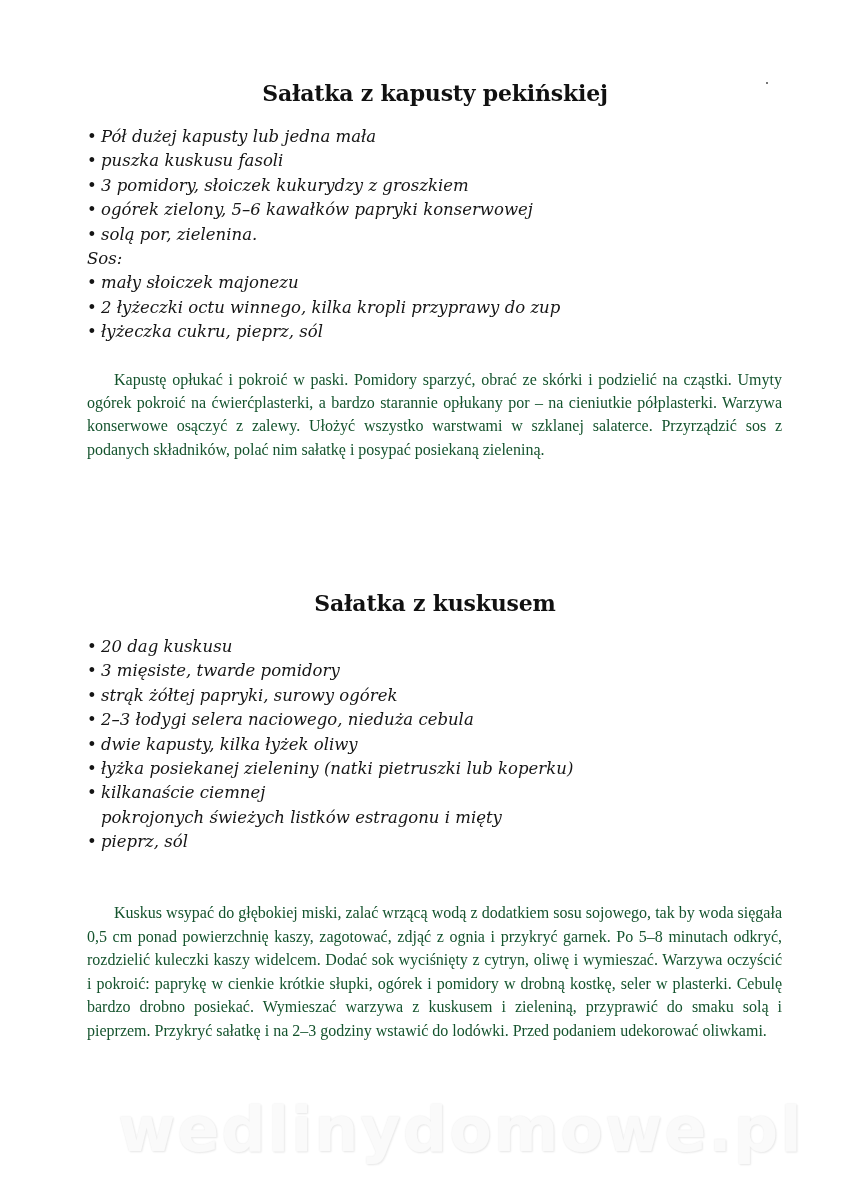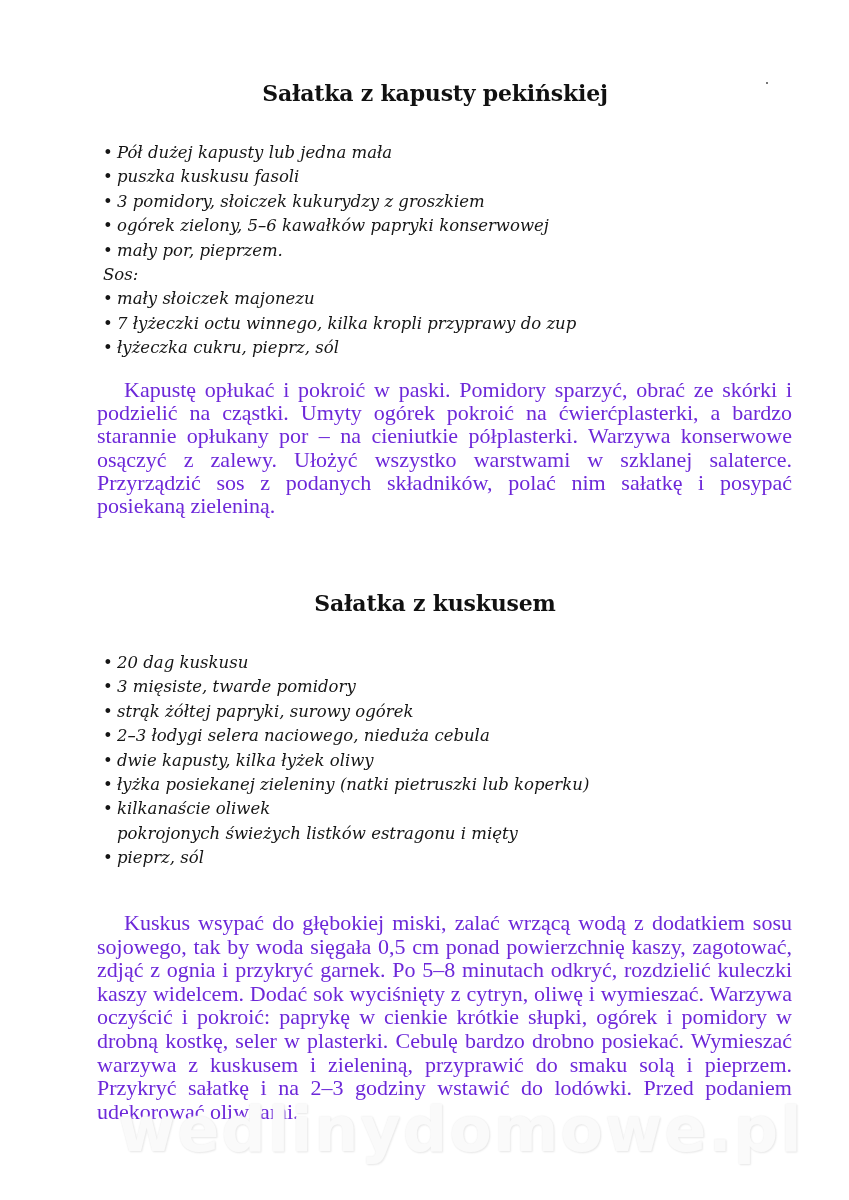--- a/index.html
+++ b/index.html
@@ -10,7 +10,7 @@
     font-family: "DejaVu Serif", serif; font-weight: bold; font-size: 22px;
     color: #111; margin: 0; letter-spacing: -0.2px;
   }
-  ul.ingredients { position: absolute; left: 87px; margin: 16px; padding: 0; list-style: none; width: 600px; }
+  ul.ingredients { position: absolute; left: 87px; margin: 0; padding: 0; list-style: none; width: 600px; }
   ul.ingredients li {
     font-family: "DejaVu Serif", serif; font-style: italic; font-size: 16.5px;
     line-height: 24.4px; padding-left: 14px; position: relative; white-space: nowrap; color: #151515;

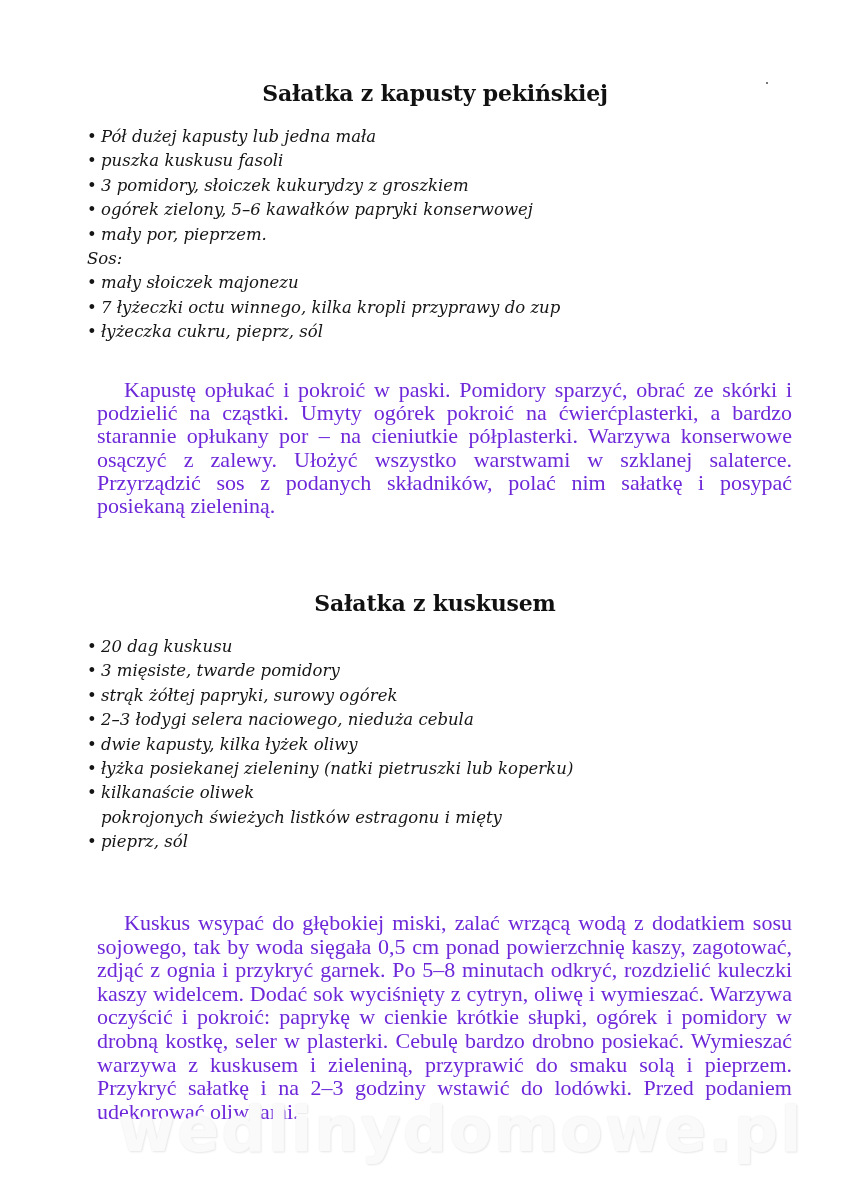--- a/index.html
+++ b/index.html
@@ -45,7 +45,7 @@
       <li class="bullet">puszka kuskusu fasoli</li>
       <li class="bullet">3 pomidory, słoiczek kukurydzy z groszkiem</li>
       <li class="bullet">ogórek zielony, 5–6 kawałków papryki konserwowej</li>
-      <li class="bullet">mały por, pieprzem.</li>
+      <li class="bullet">solą por, zielenina.</li>
       <li class="label">Sos:</li>
       <li class="bullet">mały słoiczek majonezu</li>
       <li class="bullet">7 łyżeczki octu winnego, kilka kropli przyprawy do zup</li>

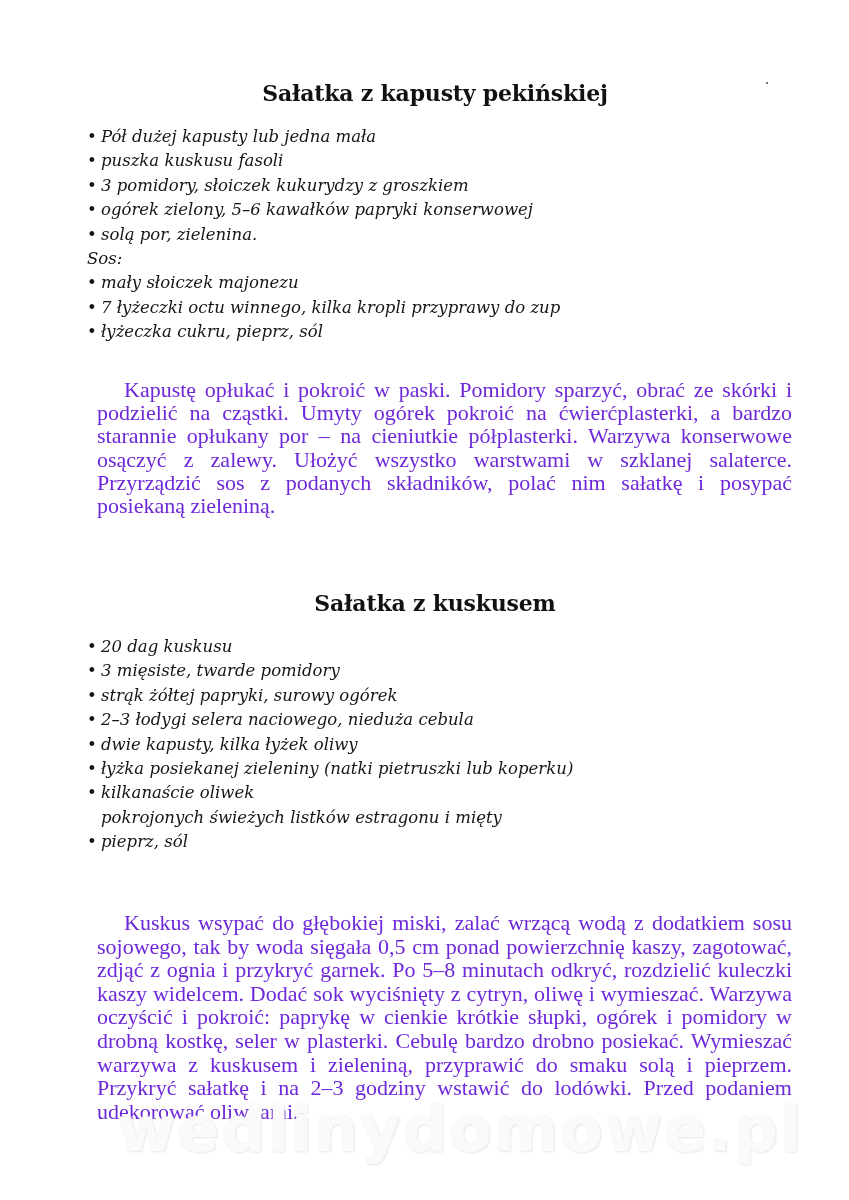--- a/index.html
+++ b/index.html
@@ -48,7 +48,7 @@
       <li class="bullet">solą por, zielenina.</li>
       <li class="label">Sos:</li>
       <li class="bullet">mały słoiczek majonezu</li>
-      <li class="bullet">7 łyżeczki octu winnego, kilka kropli przyprawy do zup</li>
+      <li class="bullet">2 łyżeczki octu winnego, kilka kropli przyprawy do zup</li>
       <li class="bullet">łyżeczka cukru, pieprz, sól</li>
     </ul>
   <p class="para" style="top:368px;">Kapustę opłukać i pokroić w paski. Pomidory sparzyć, obrać ze skórki i podzielić na cząstki. Umyty ogórek pokroić na ćwierćplasterki, a bar­dzo starannie opłukany por – na cieniutkie półplasterki. Warzywa konserwowe osączyć z zalewy. Ułożyć wszystko warstwami w szklanej salaterce. Przyrządzić sos z podanych składników, polać nim sałatkę i posypać posiekaną zieleniną.</p>

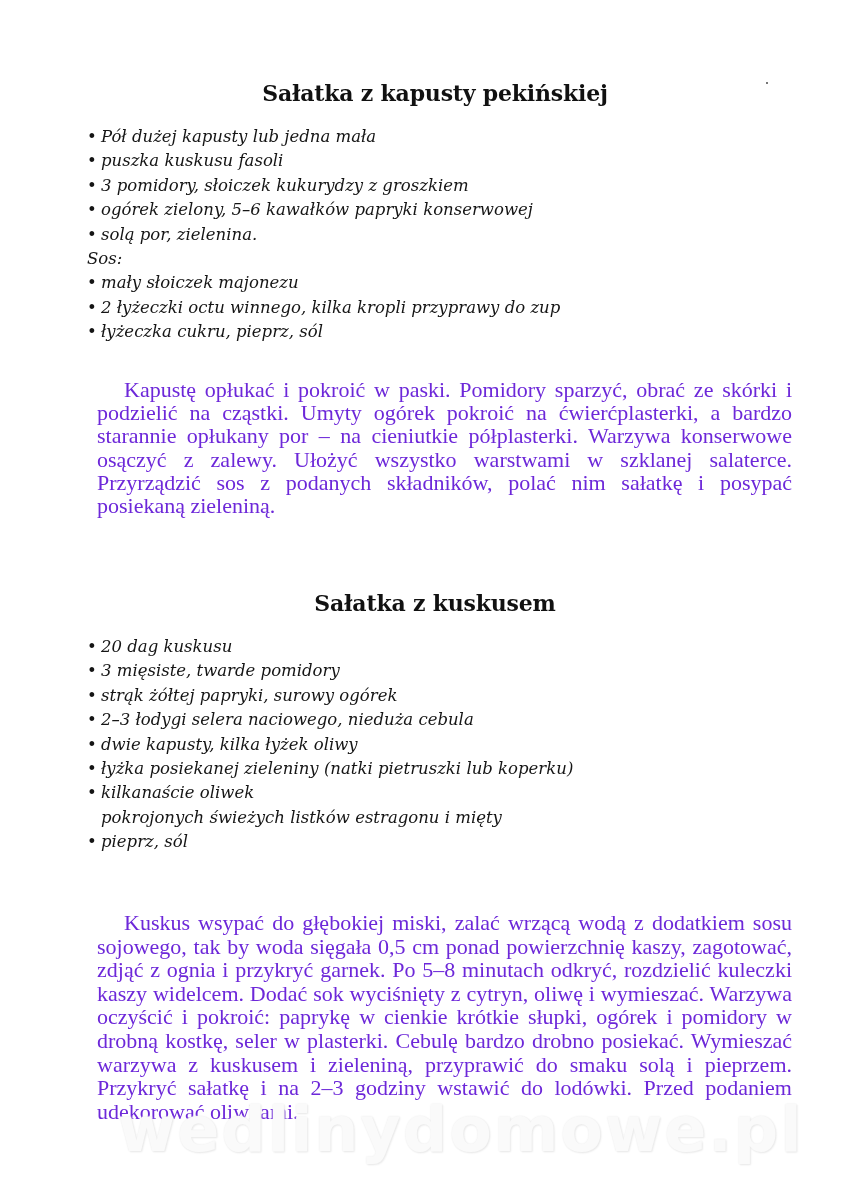--- a/index.html
+++ b/index.html
@@ -20,9 +20,9 @@
   }
   ul.ingredients li.label { padding-left: 0; }
   .para {
-    position: absolute; left: 87px; width: 695px; margin: 10px;
-    font-family: "Liberation Serif", serif; font-size: 22px; line-height: 23.2px;
-    text-align: justify; text-indent: 27px; color: #6d28d9; hyphens: manual;
+    position: absolute; left: 87px; width: 695px; margin: 0;
+    font-family: "Liberation Serif", serif; font-size: 16px; line-height: 23.2px;
+    text-align: justify; text-indent: 27px; color: #14532d; hyphens: manual;
   }
   .watermark {
     position: absolute; left: 118px; top: 1093px; width: 640px; text-align: center;

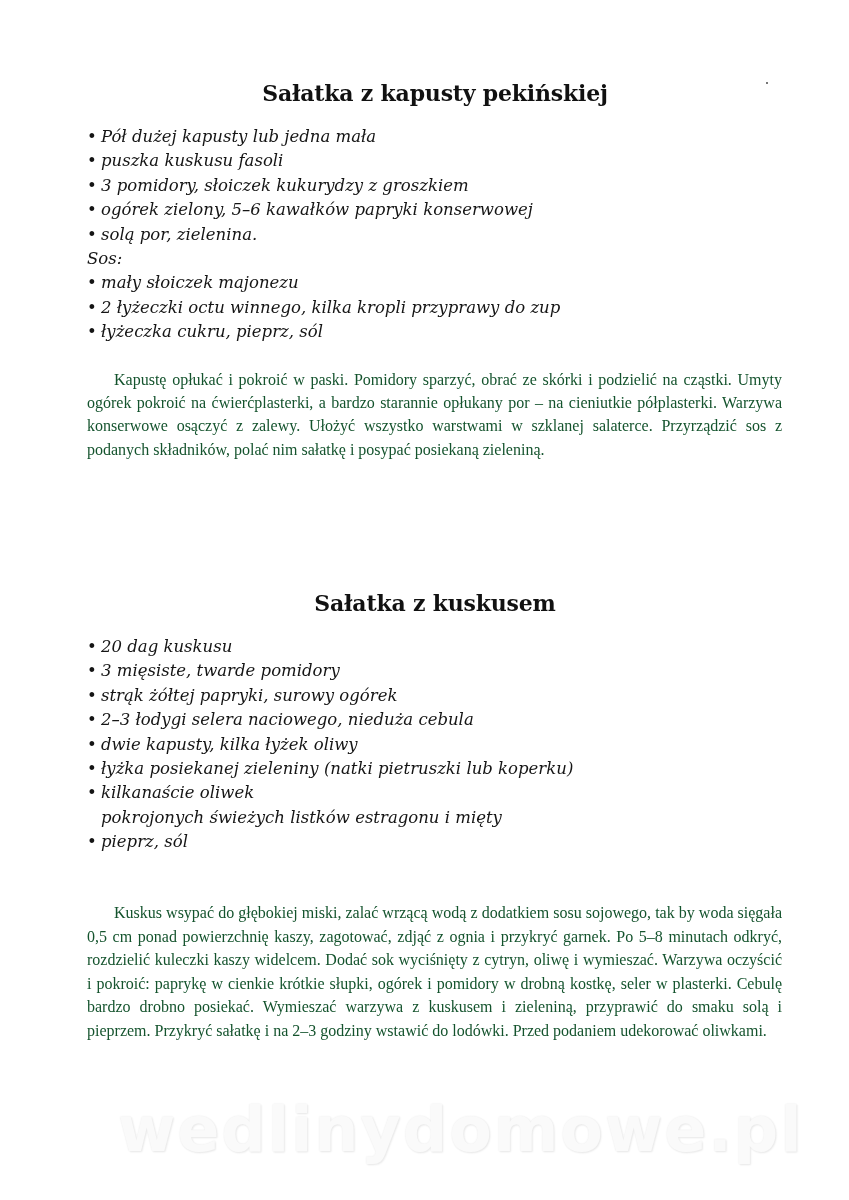--- a/index.html
+++ b/index.html
@@ -61,7 +61,7 @@
       <li class="bullet">2–3 łodygi selera naciowego, nieduża cebula</li>
       <li class="bullet">dwie kapusty, kilka łyżek oliwy</li>
       <li class="bullet">łyżka posiekanej zieleniny (natki pietruszki lub koperku)</li>
-      <li class="bullet">kilkanaście oliwek</li>
+      <li class="bullet">kilkanaście ciemnej</li>
       <li class="cont">pokrojonych świeżych listków estragonu i mięty</li>
       <li class="bullet">pieprz, sól</li>
     </ul>

